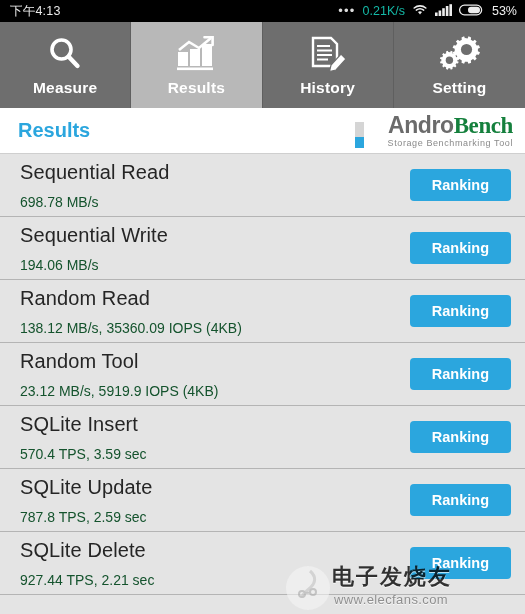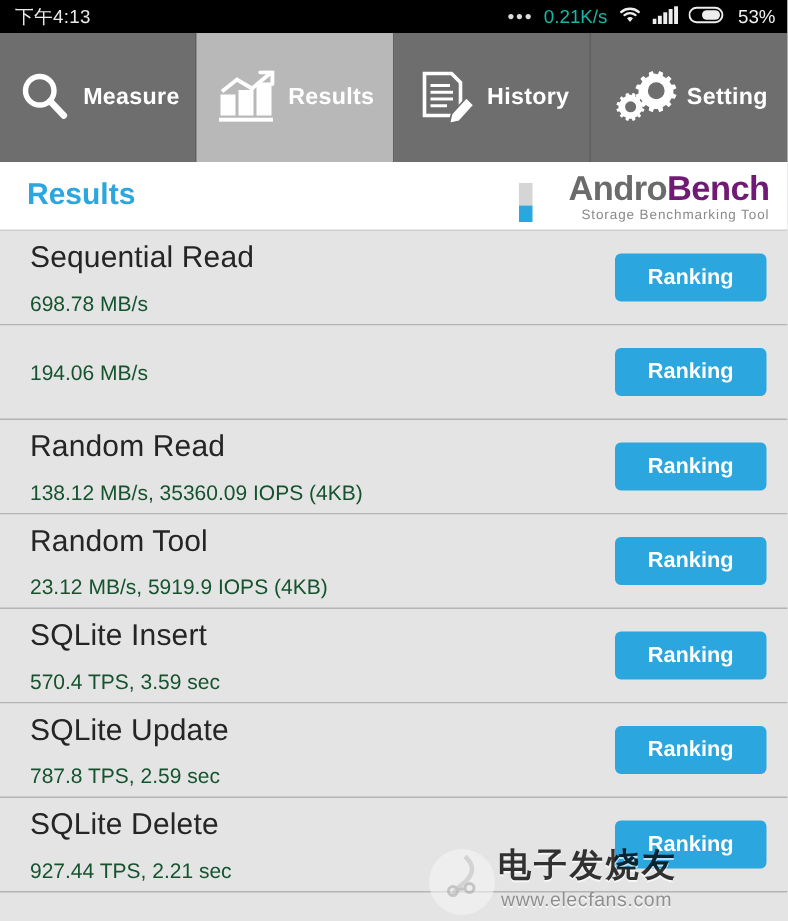--- a/index.html
+++ b/index.html
@@ -33,7 +33,7 @@
   .tabbar { display: flex; height: 86px; background: #6e6e6e; }
   .tab {
     flex: 1 1 25%;
-    display: flex; flex-direction: row;
+    display: flex; flex-direction: column;
     align-items: center; justify-content: center;
     gap: 5px;
     background: #6e6e6e;

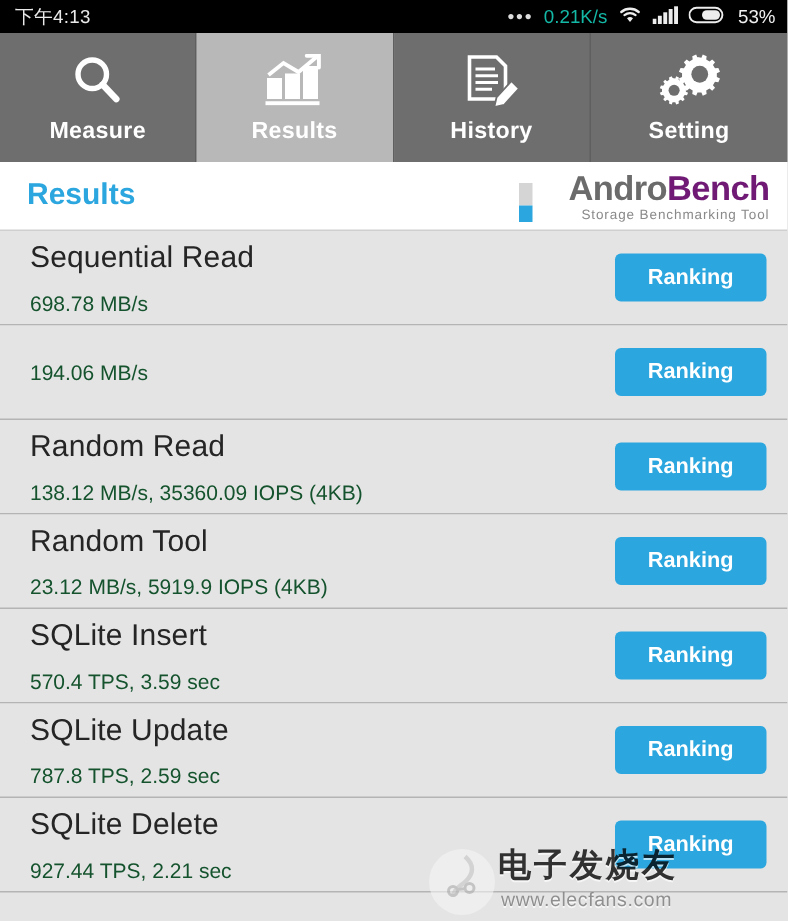--- a/index.html
+++ b/index.html
@@ -72,7 +72,7 @@
   .logo-text { display: flex; flex-direction: column; align-items: flex-end; line-height: 1; }
   .logo-word { font-size: 23px; font-weight: bold; letter-spacing: -0.4px; }
   .logo-word .andro { color: #6b6b6b; margin-left: 20px; }
-  .logo-word .bench { color: #701a75; }
+  .logo-word .bench { color: #15803d; font-family: Liberation Serif, serif; }
   .logo-sub {
     font-size: 9px;
     color: #8a8a8a;

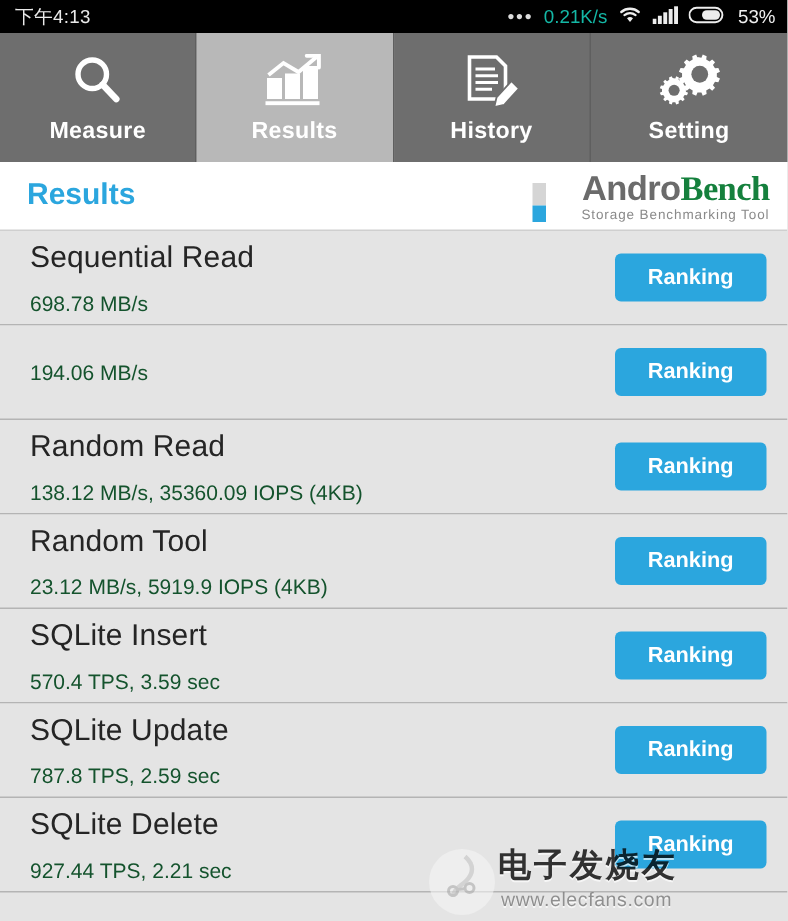--- a/index.html
+++ b/index.html
@@ -274,6 +274,7 @@
 
     <div class="row">
       <div class="row-texts">
+        <div class="row-title">Sequential Write</div>
         <div class="row-value">194.06 MB/s</div>
       </div>
       <button class="rank-btn">Ranking</button>

